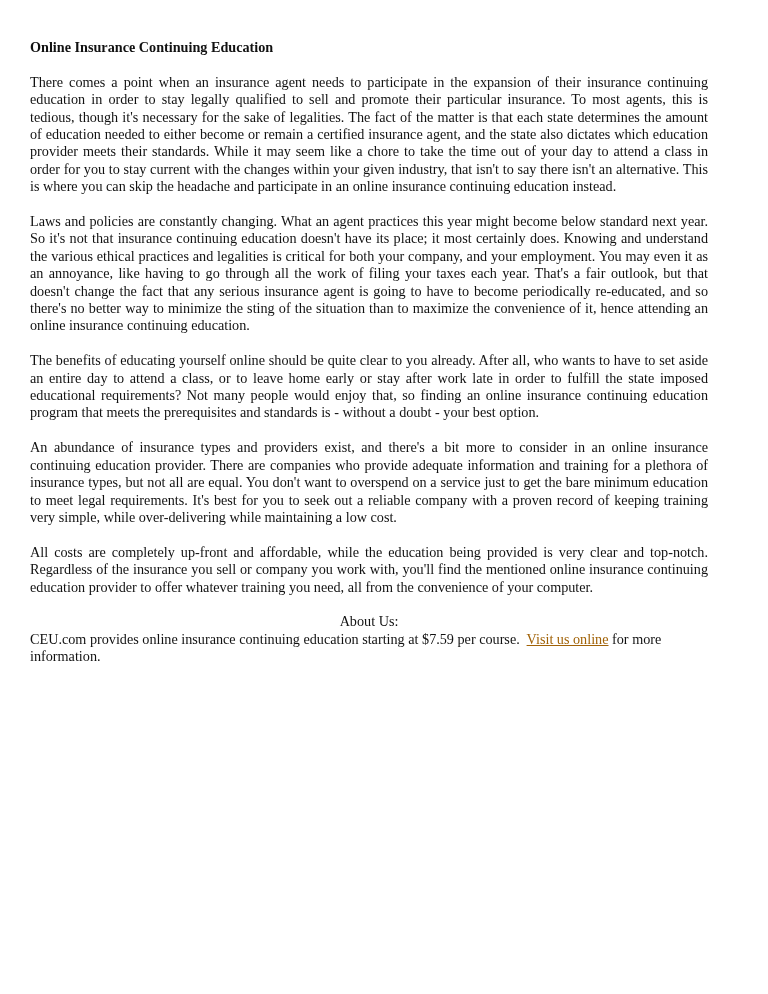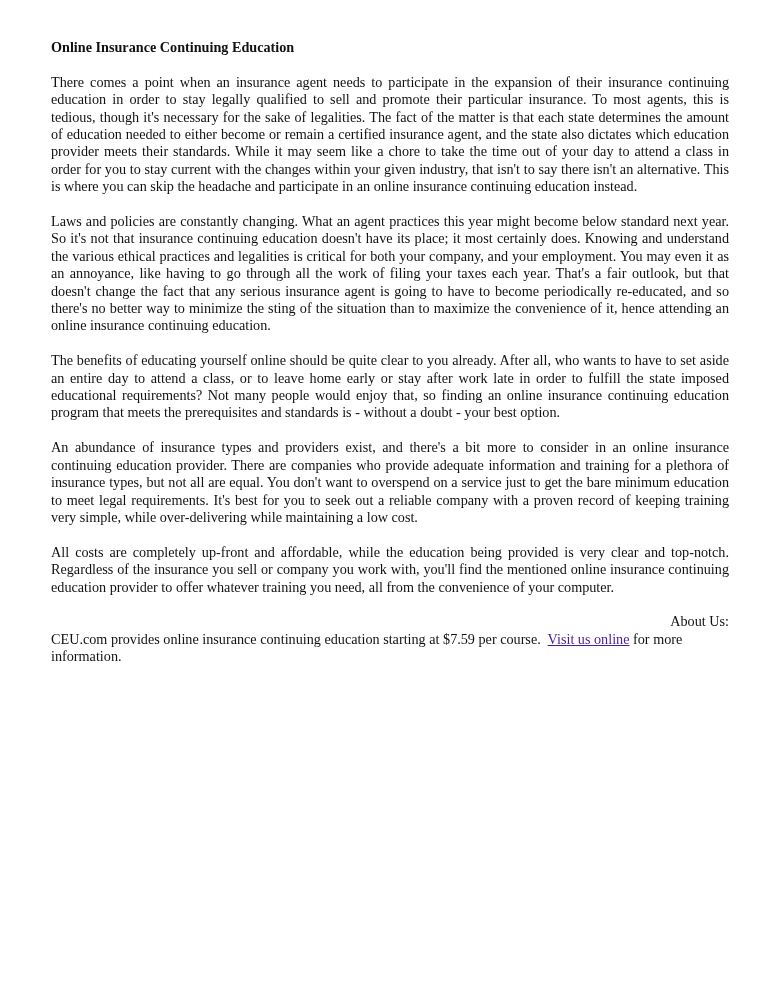--- a/index.html
+++ b/index.html
@@ -6,7 +6,7 @@
   body { width: 768px; height: 994px; overflow: hidden; position: relative; }
   .page {
     position: absolute;
-    left: 51px;
+    left: 30px;
     top: 39px;
     width: 678px;
     font-family: "Liberation Serif", "DejaVu Serif", serif;

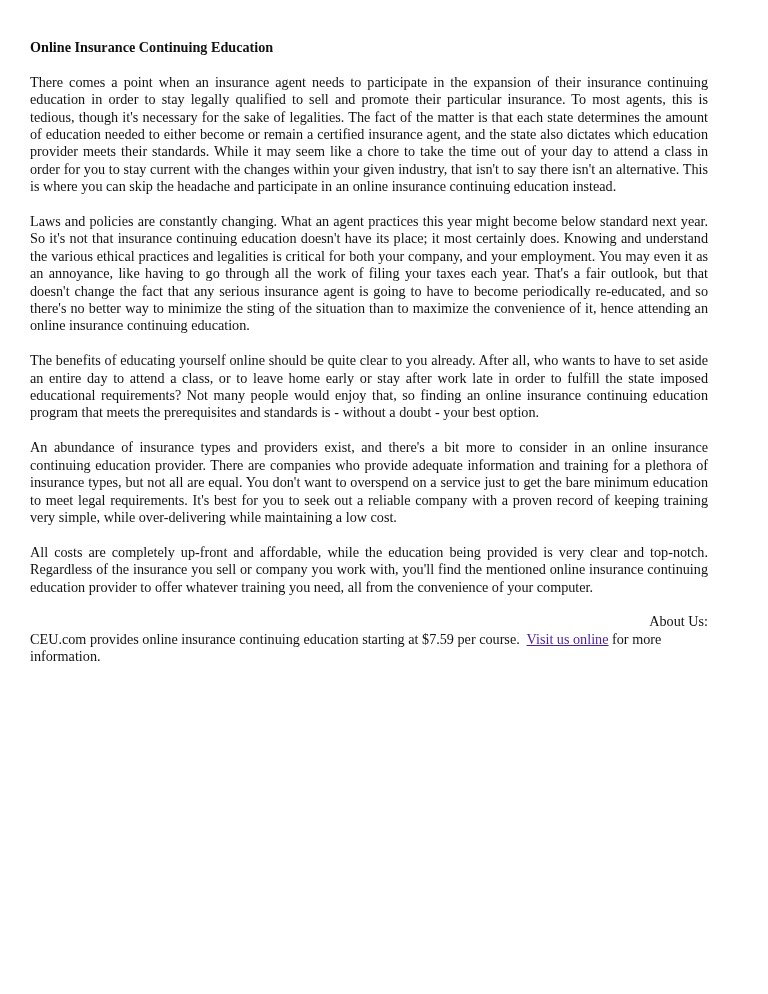--- a/index.html
+++ b/index.html
@@ -25,7 +25,7 @@
     text-align: justify;
   }
   .para.last { text-align: left; margin: 0; }
-  .about-label { display: block; text-align: right; }
+  .about-label { display: block; text-align: center; }
   a.link {
     color: #4c1d95;
     text-decoration: underline;

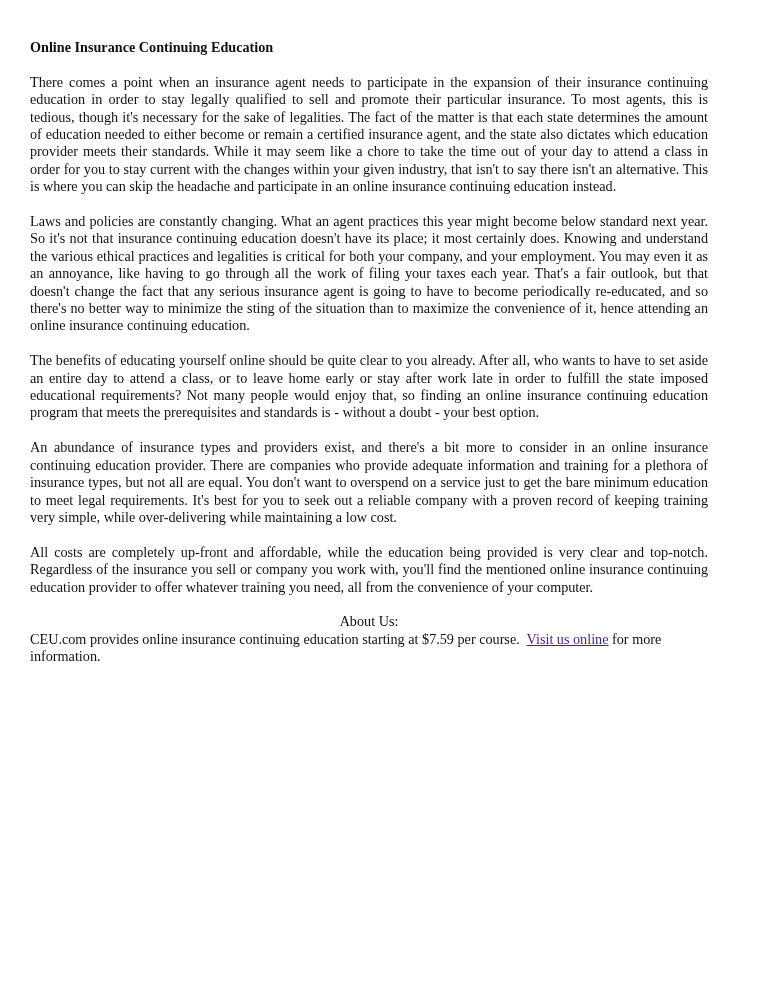--- a/index.html
+++ b/index.html
@@ -27,7 +27,7 @@
   .para.last { text-align: left; margin: 0; }
   .about-label { display: block; text-align: center; }
   a.link {
-    color: #4c1d95;
+    color: #a16207;
     text-decoration: underline;
   }
 </style>

